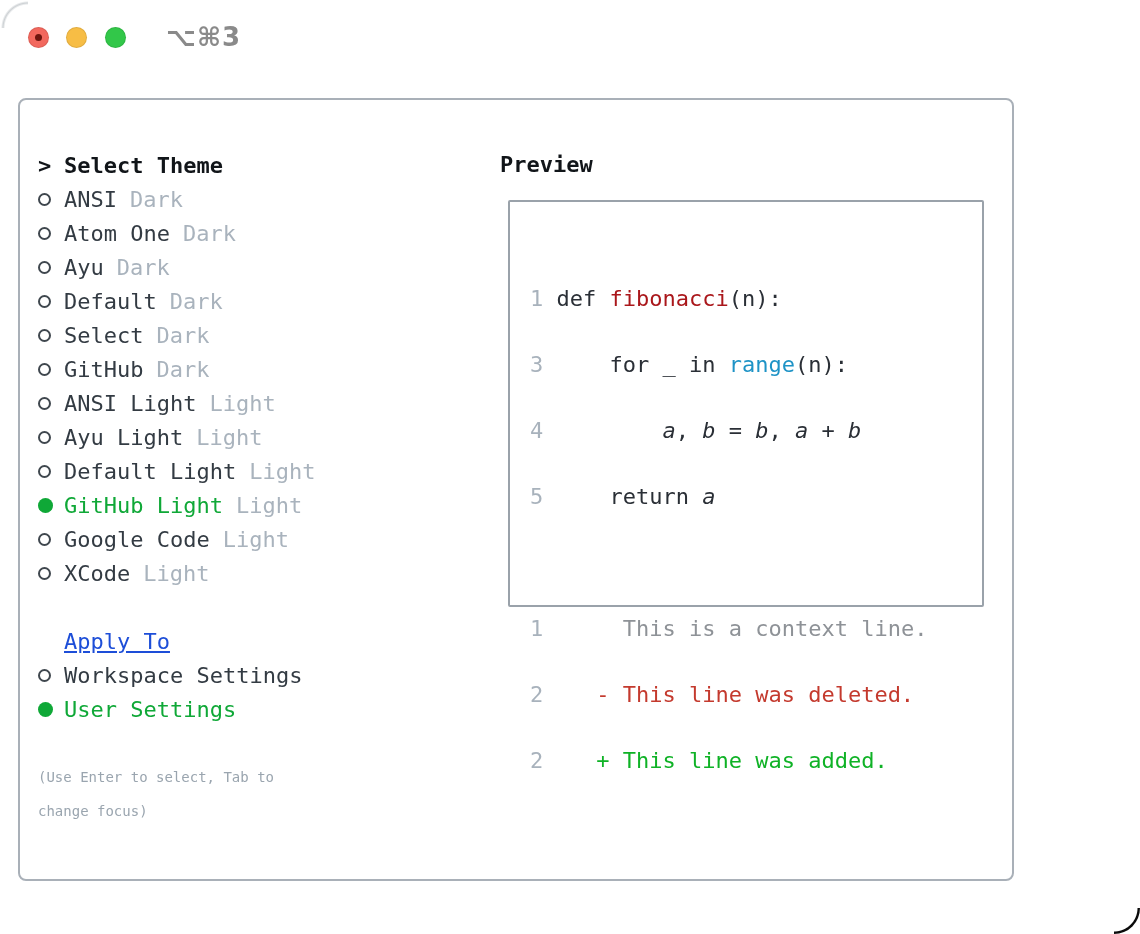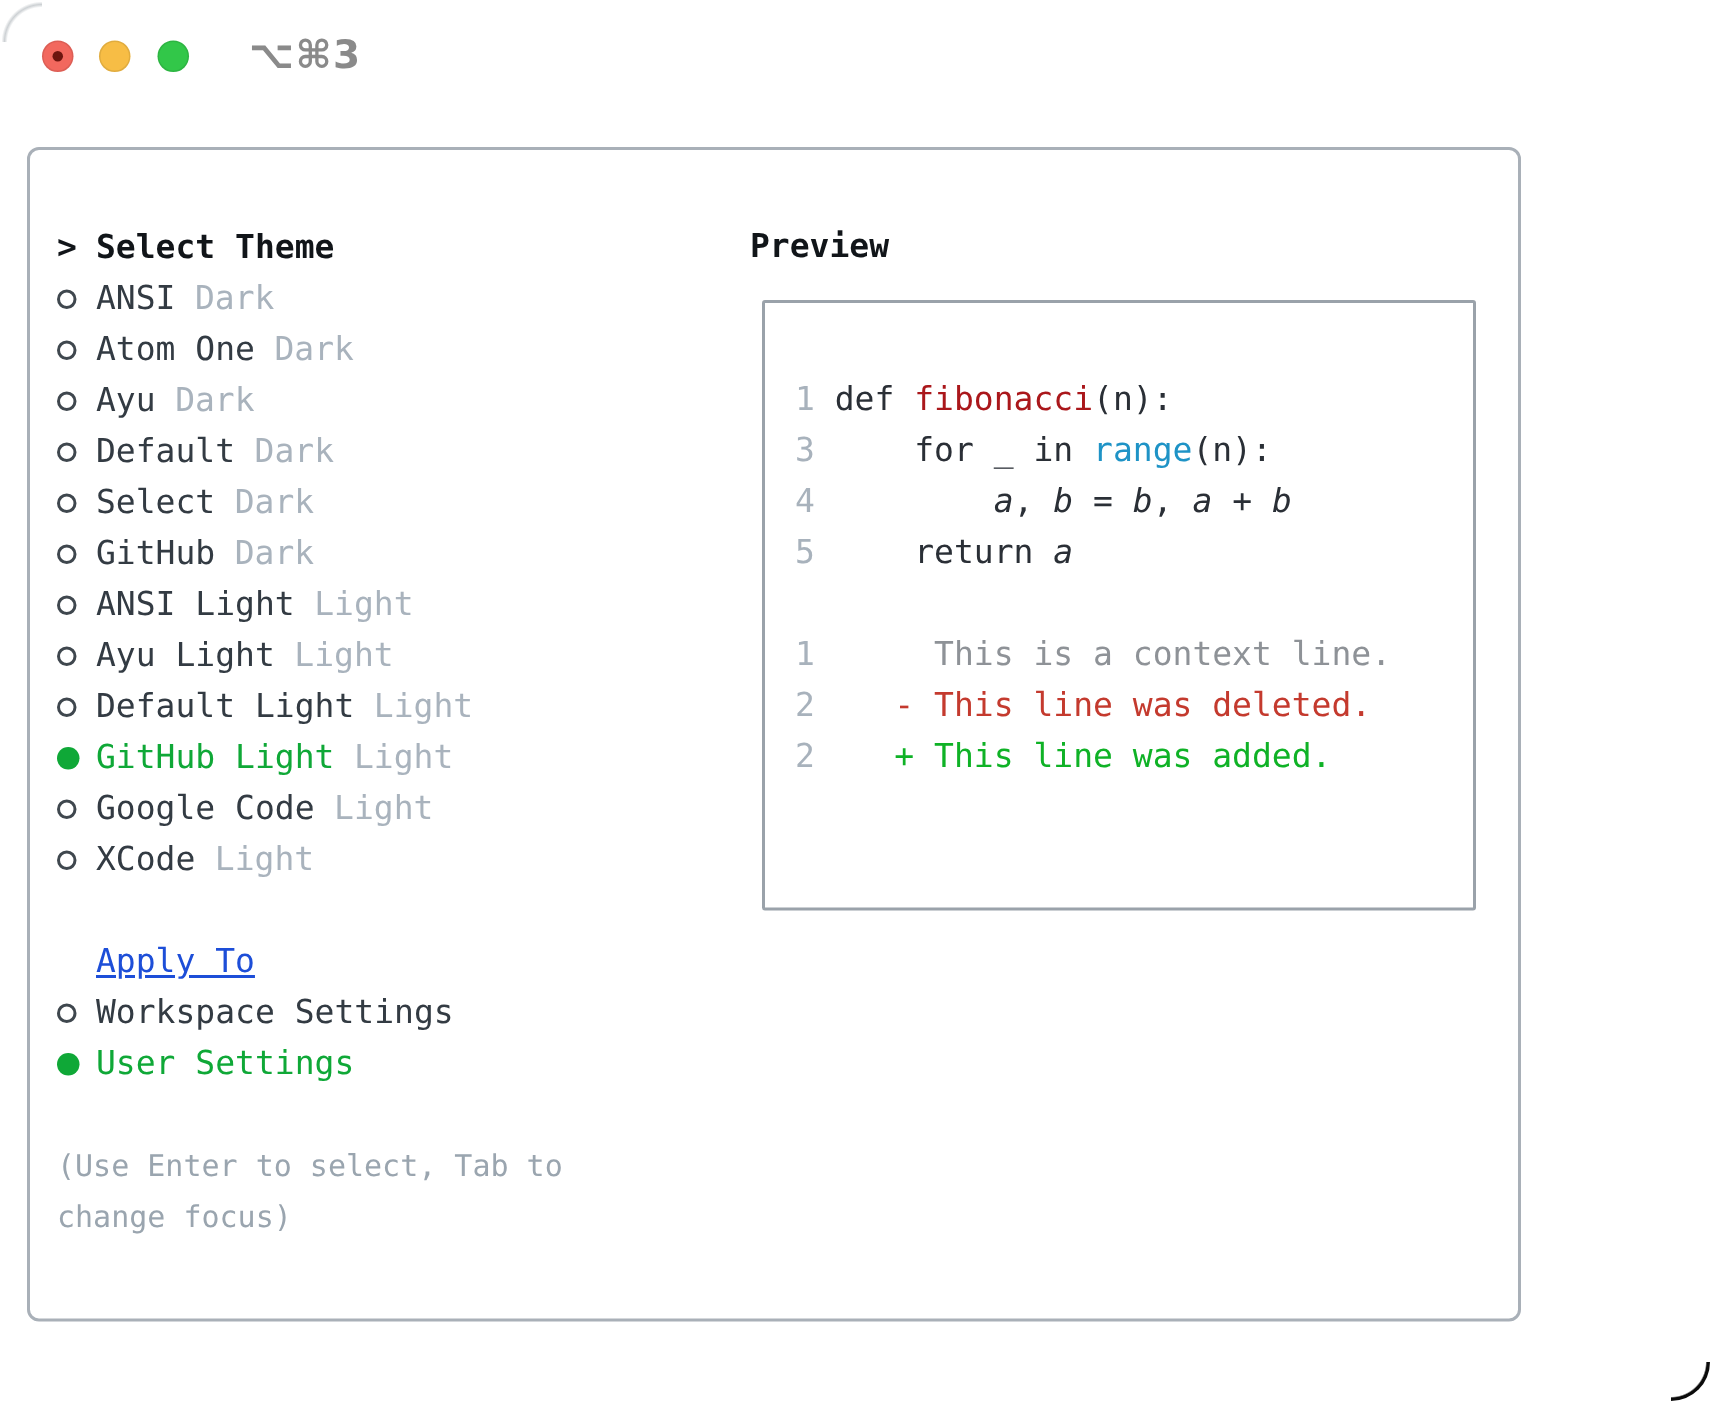--- a/index.html
+++ b/index.html
@@ -47,7 +47,7 @@
   .preview-box{position:absolute;left:488px;top:100px;width:476px;height:407px;box-sizing:border-box;
       border:2px solid var(--preview-border);border-radius:2px;background:#fff;}
   #preview-code{padding:48px 0 0 20px;}
-  .cl{height:34px;line-height:34px;font-size:22px;white-space:pre;color:var(--code-text);}
+  .cl{height:34px;line-height:34px;font-size:22px;white-space:pre;color:var(--code-text);margin-top:32px;}
   .seg-num{color:var(--line-number);}
   .seg-t{color:var(--code-text);}
   .seg-fn{color:var(--func-red);}

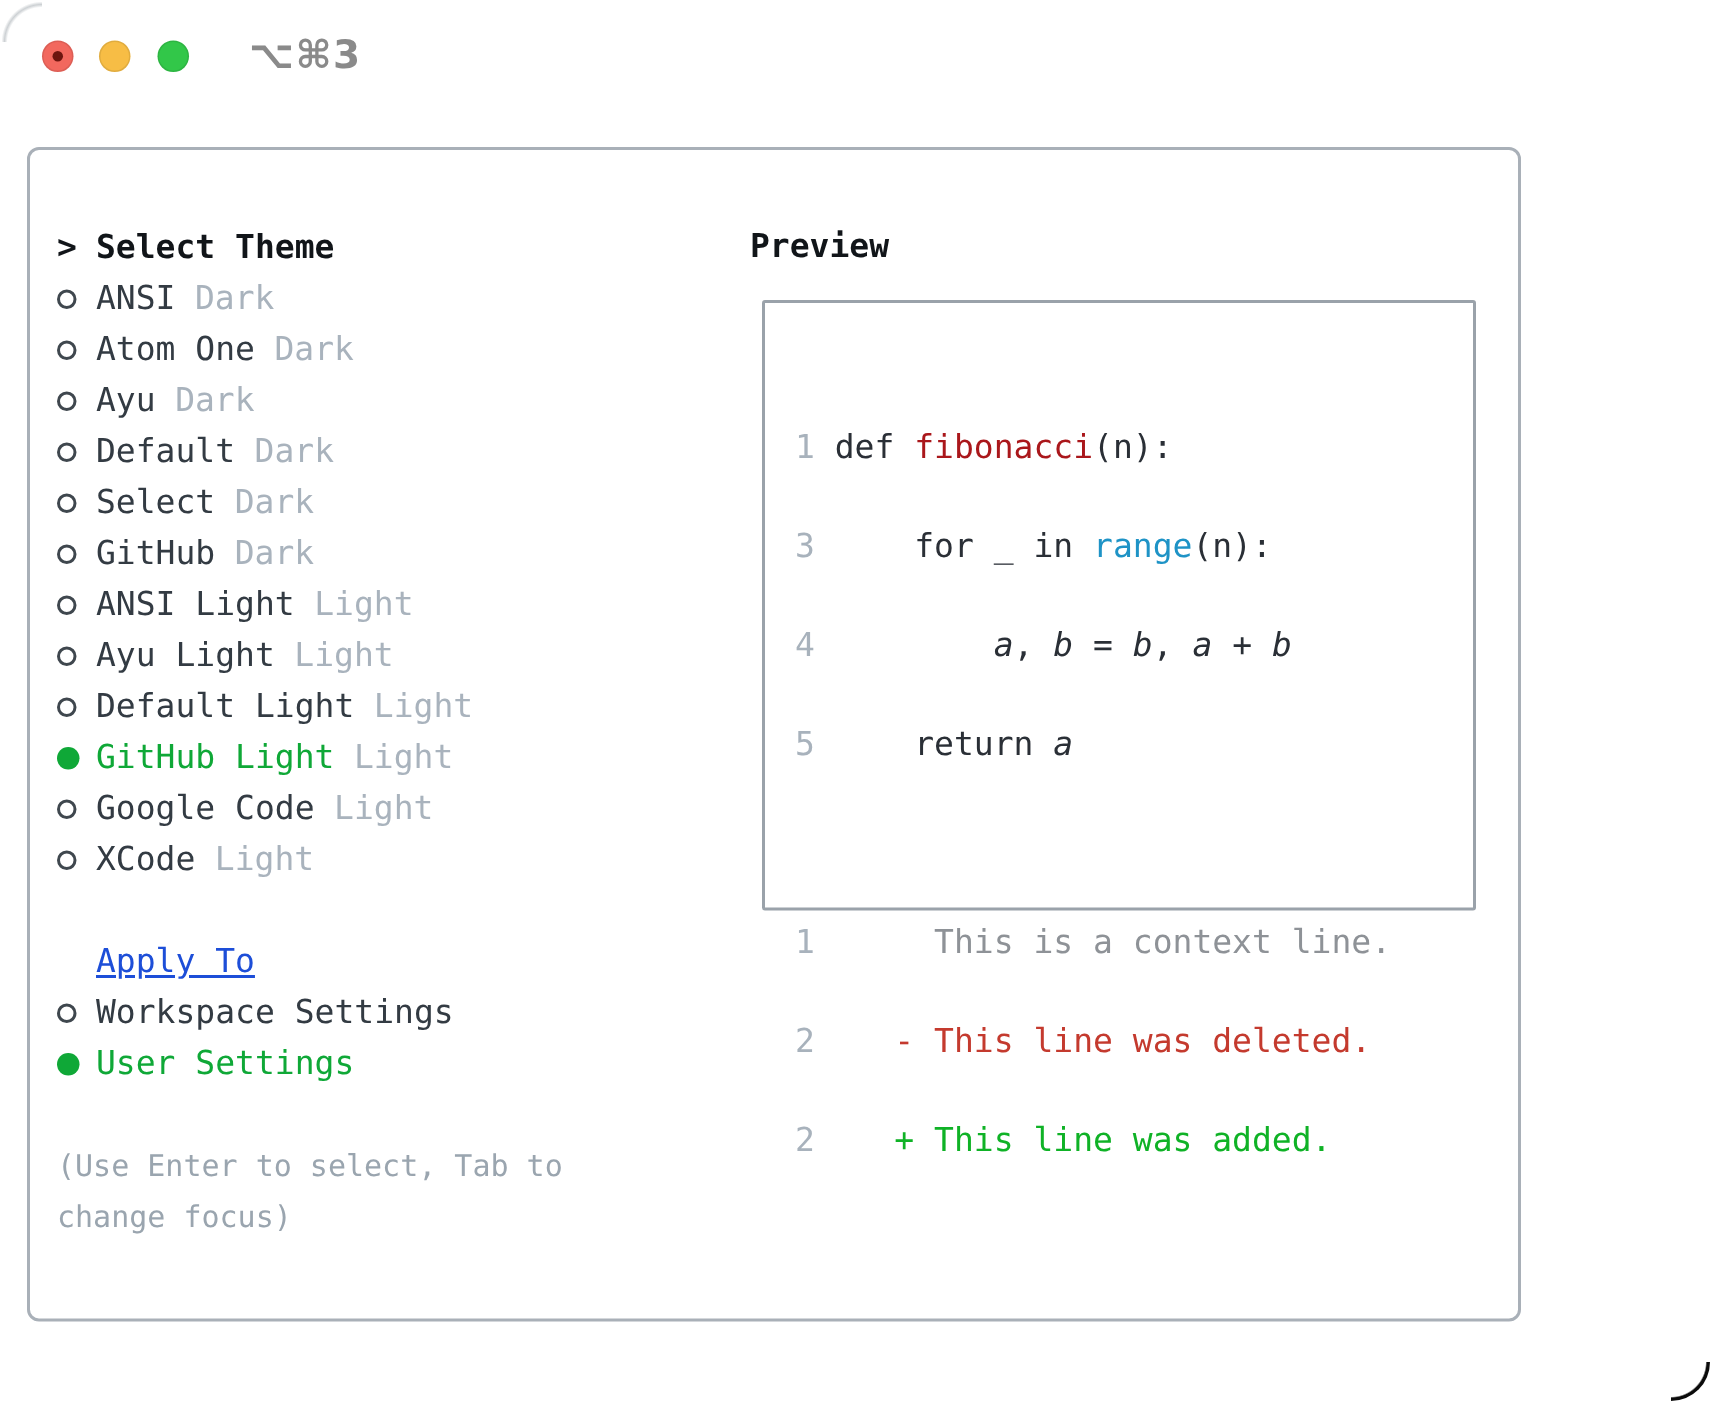--- a/index.html
+++ b/index.html
@@ -39,7 +39,7 @@
   .tname.selname{color:var(--green);}
   .tvariant{color:var(--muted);margin-left:13px;}
   .spacer{height:34px;}
-  .hint-line{height:34px;line-height:34px;font-size:20px;color:var(--hint);white-space:pre;}
+  .hint-line{height:34px;line-height:34px;font-size:14px;color:var(--hint);white-space:pre;}
 
   
   .preview-header{position:absolute;left:480px;top:48px;height:34px;line-height:34px;

